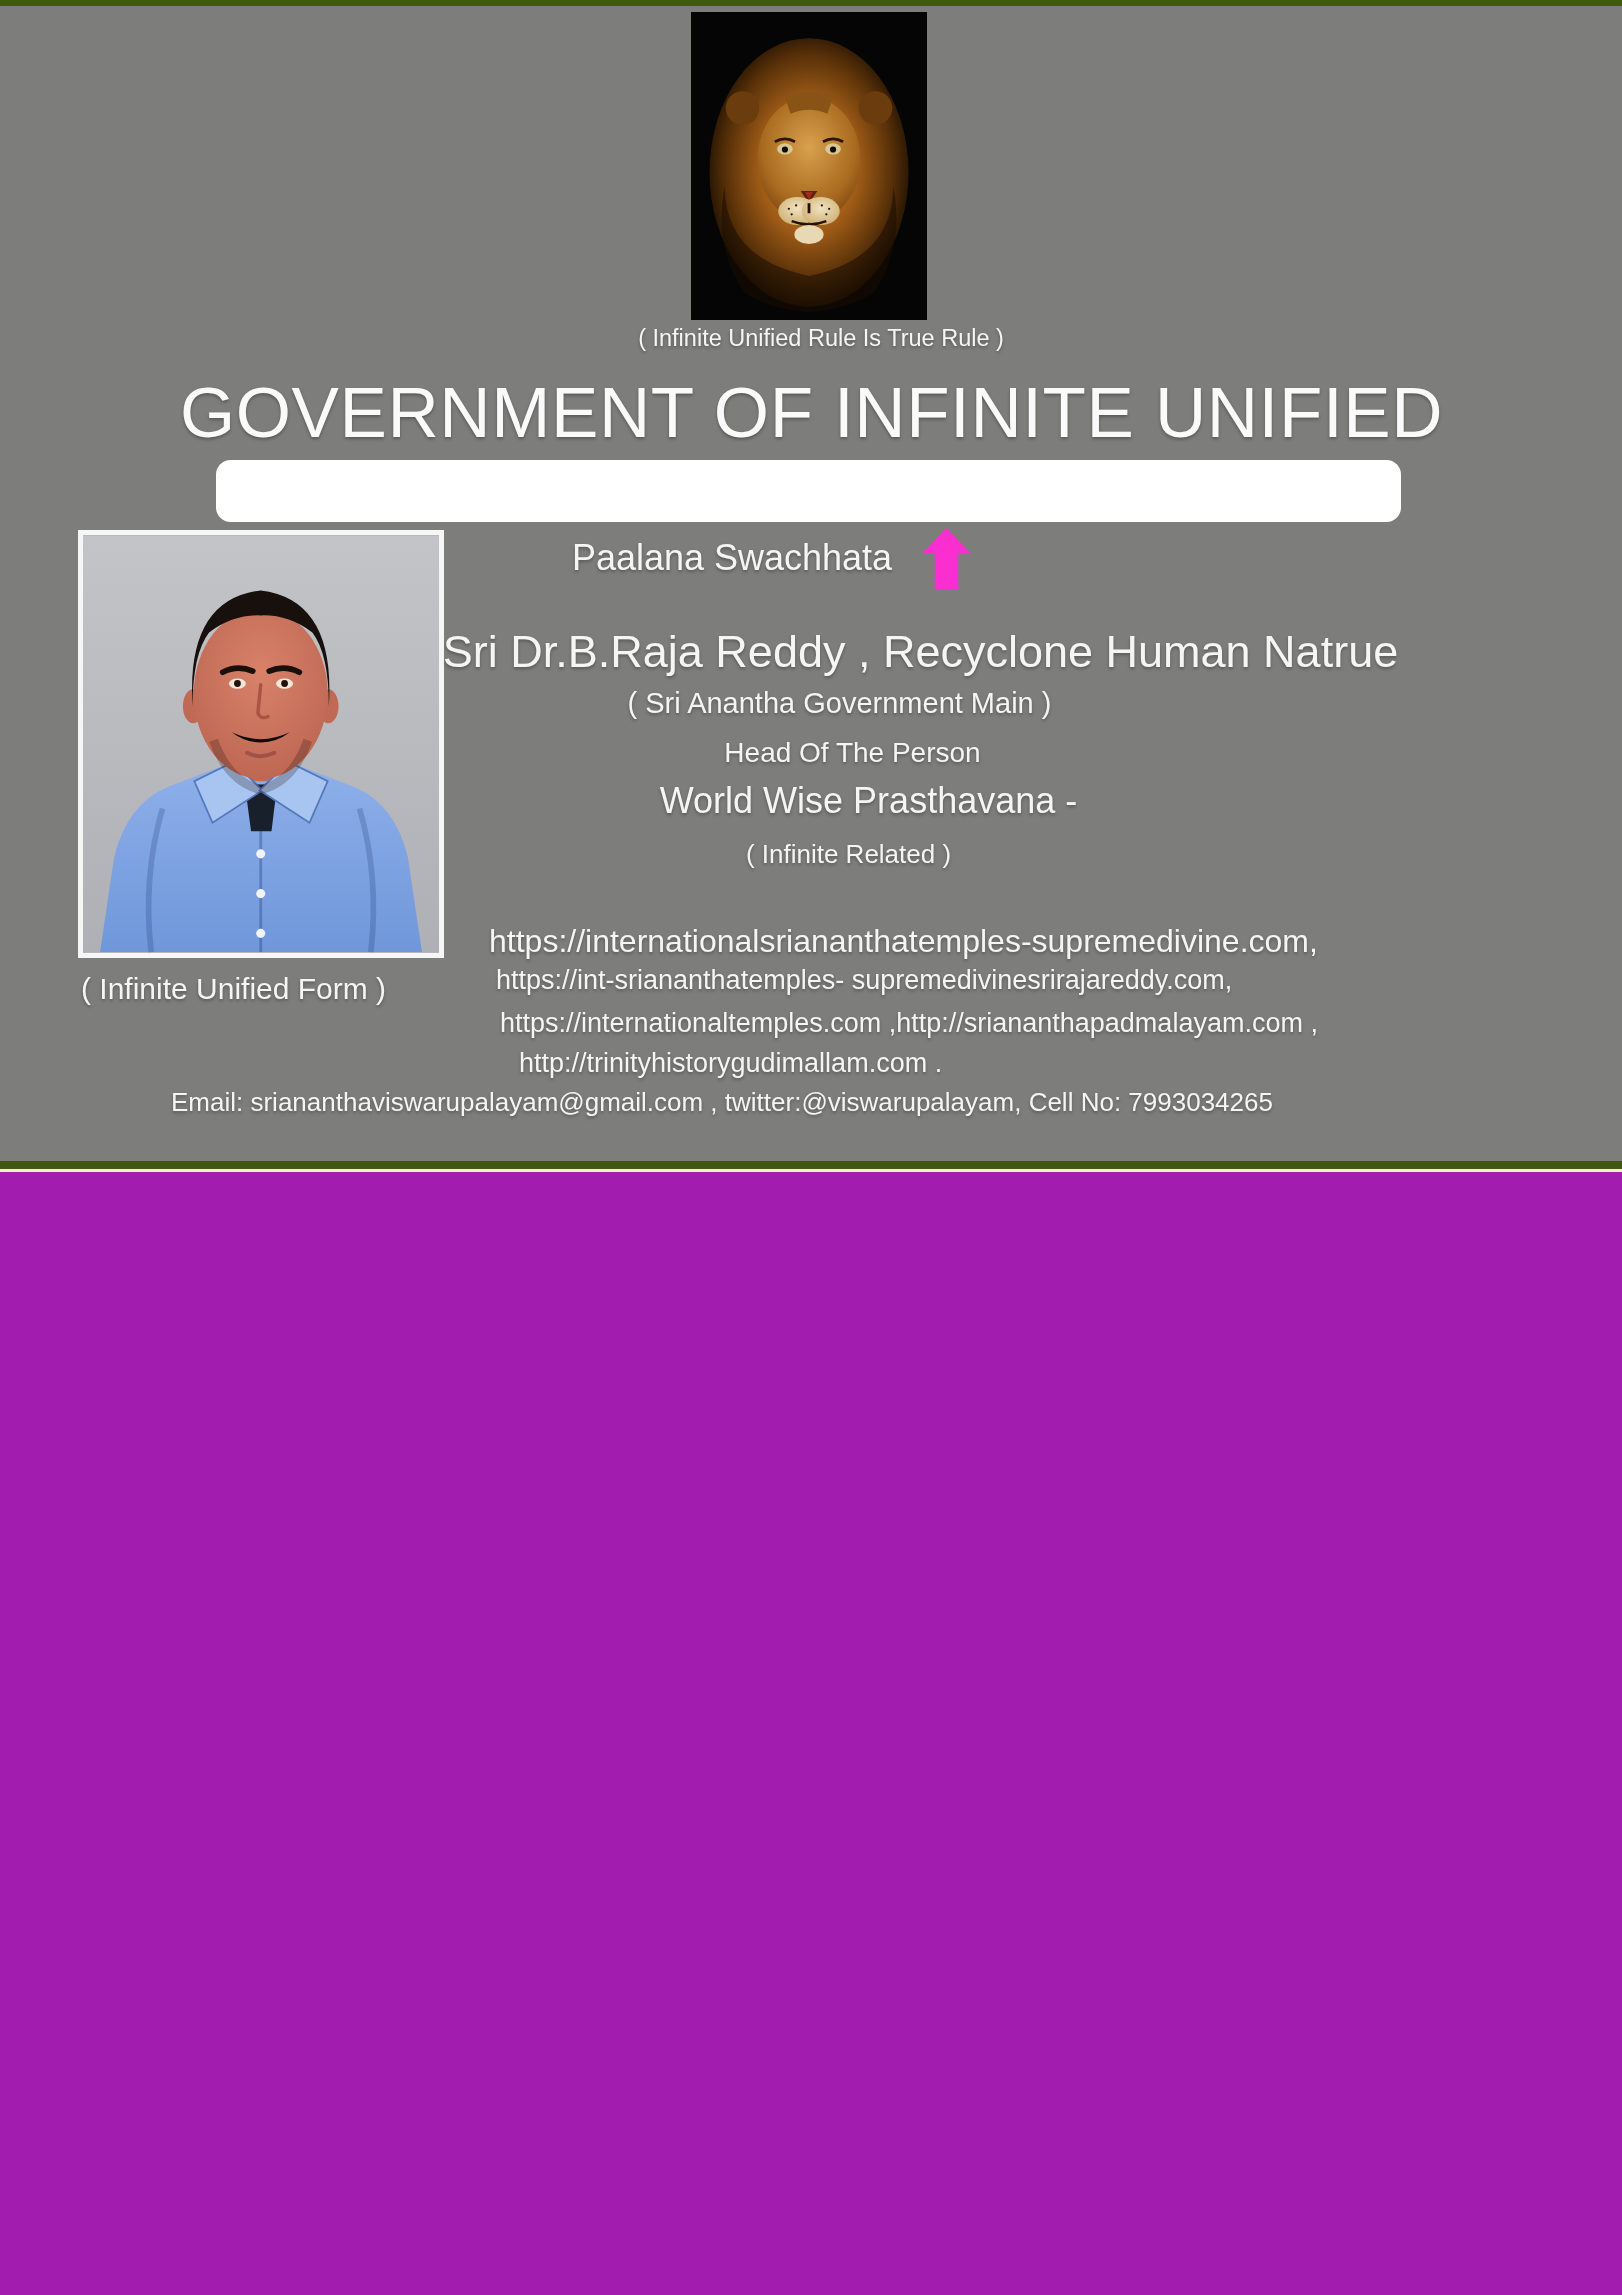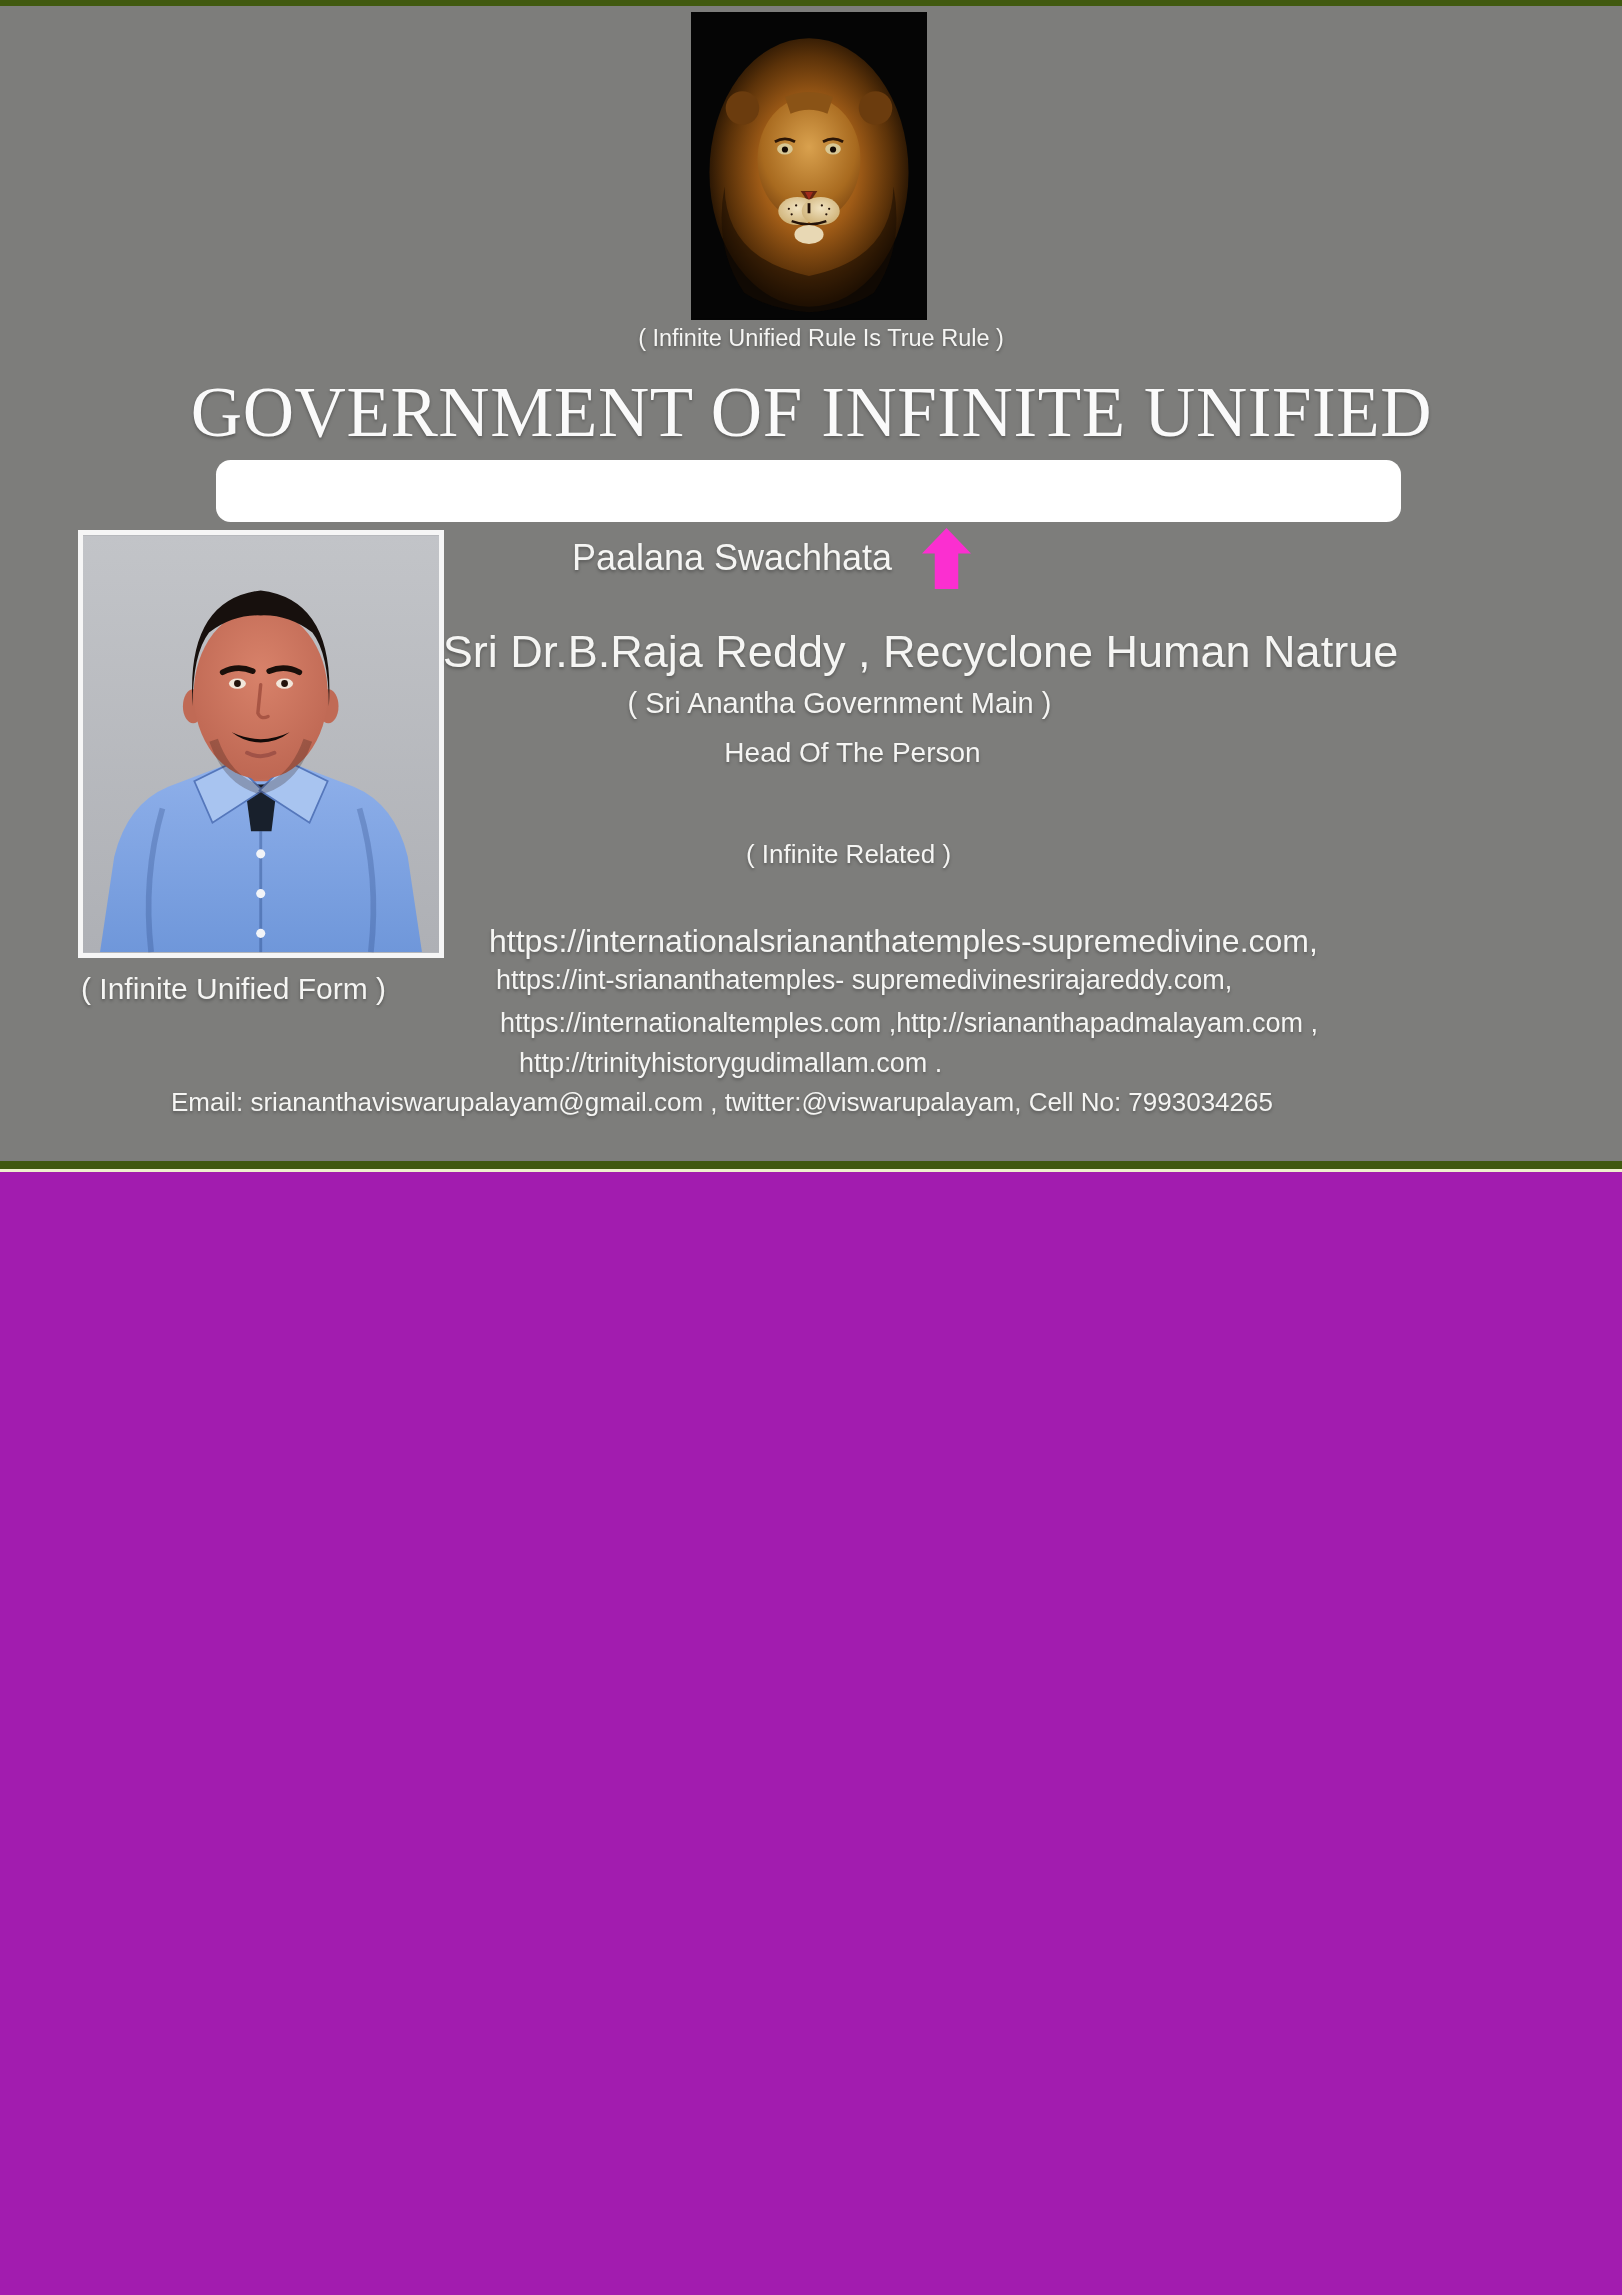--- a/index.html
+++ b/index.html
@@ -53,7 +53,7 @@
   }
   .center { text-align: center; }
   .tagline   { top: 327px;  left: 475px;  width: 692px; font-size: 23.5px; }
-  .title     { top: 377px;  left: 0;      width: 1623px; font-size: 71px; letter-spacing: 0.6px; color: #fafafa; font-family: Liberation Serif, serif; }
+  .title     { top: 377px;  left: 0;      width: 1623px; font-size: 71px; letter-spacing: 0.6px; color: #fafafa; }
   .white-rect {
     position: absolute; left: 216px; top: 460px;
     width: 1185px; height: 62px;

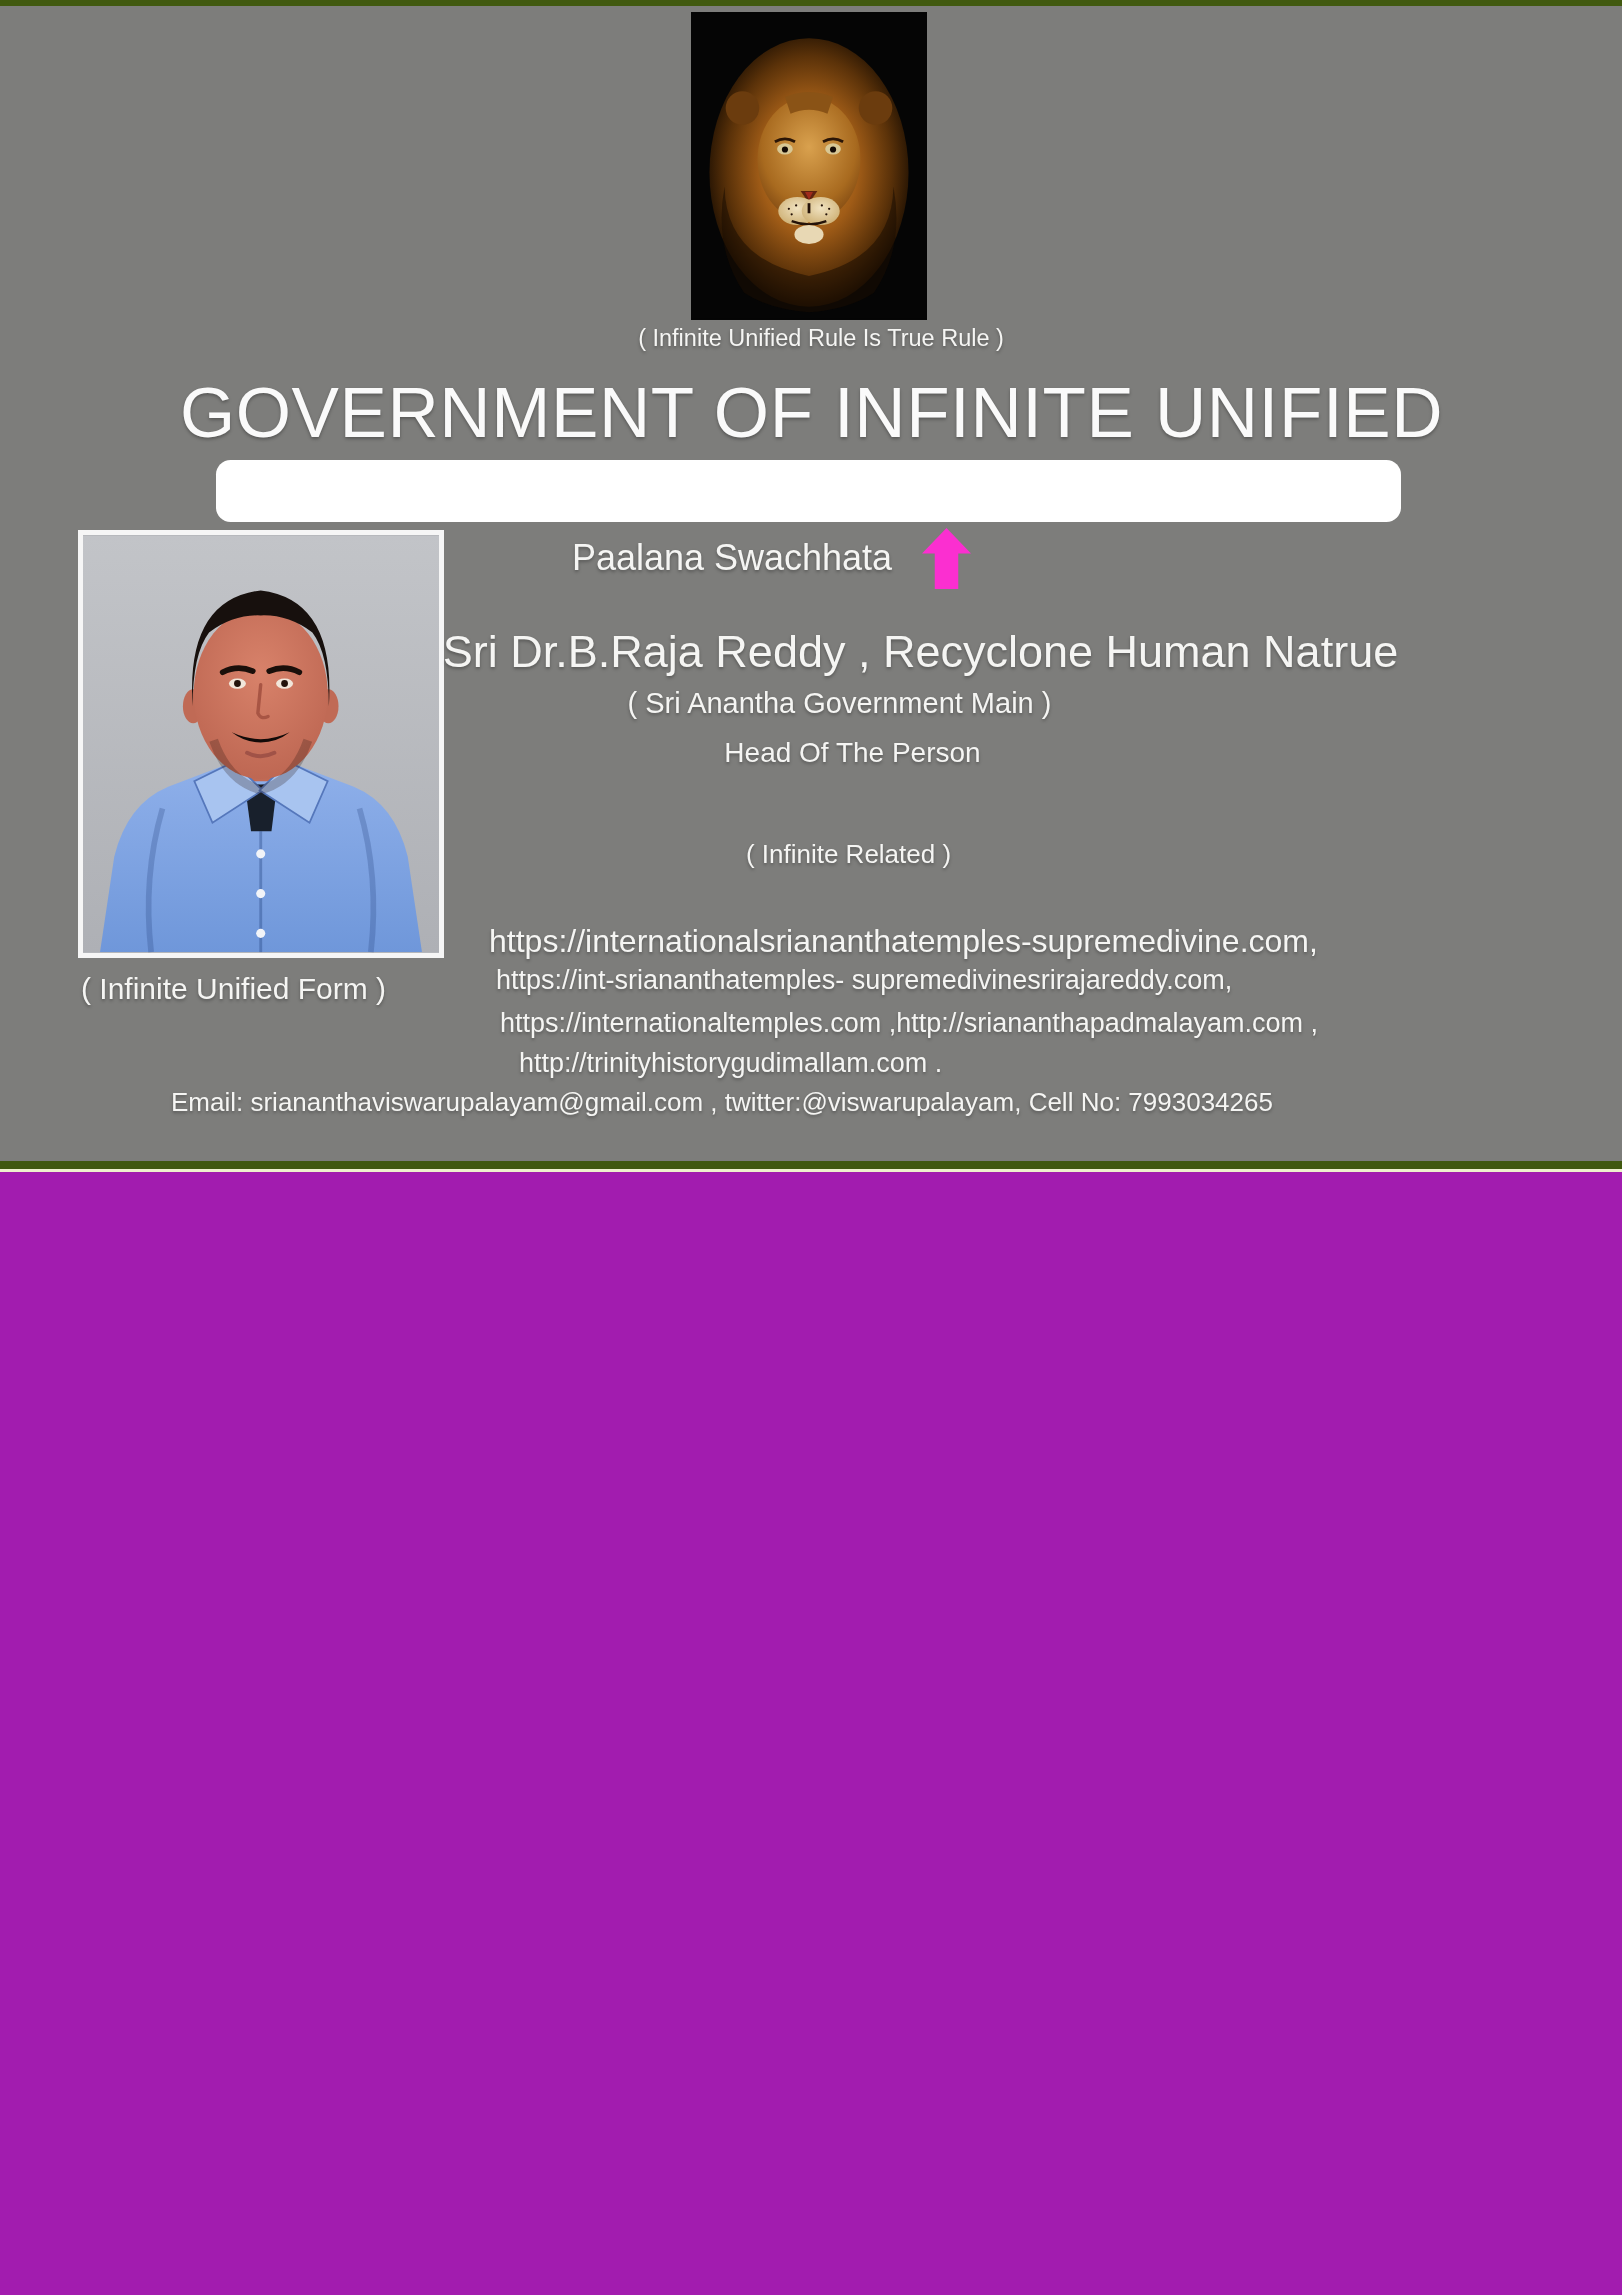--- a/index.html
+++ b/index.html
@@ -204,6 +204,7 @@
   <div class="txt person center">Sri Dr.B.Raja Reddy , Recyclone Human Natrue</div>
   <div class="txt orgline center">( Sri Anantha Government Main )</div>
   <div class="txt roleline center">Head Of The Person</div>
+  <div class="txt visionline center">World Wise Prasthavana -</div>
   <div class="txt related center">( Infinite Related )</div>
 
   <div class="txt url1">https://internationalsriananthatemples-supremedivine.com,</div>

